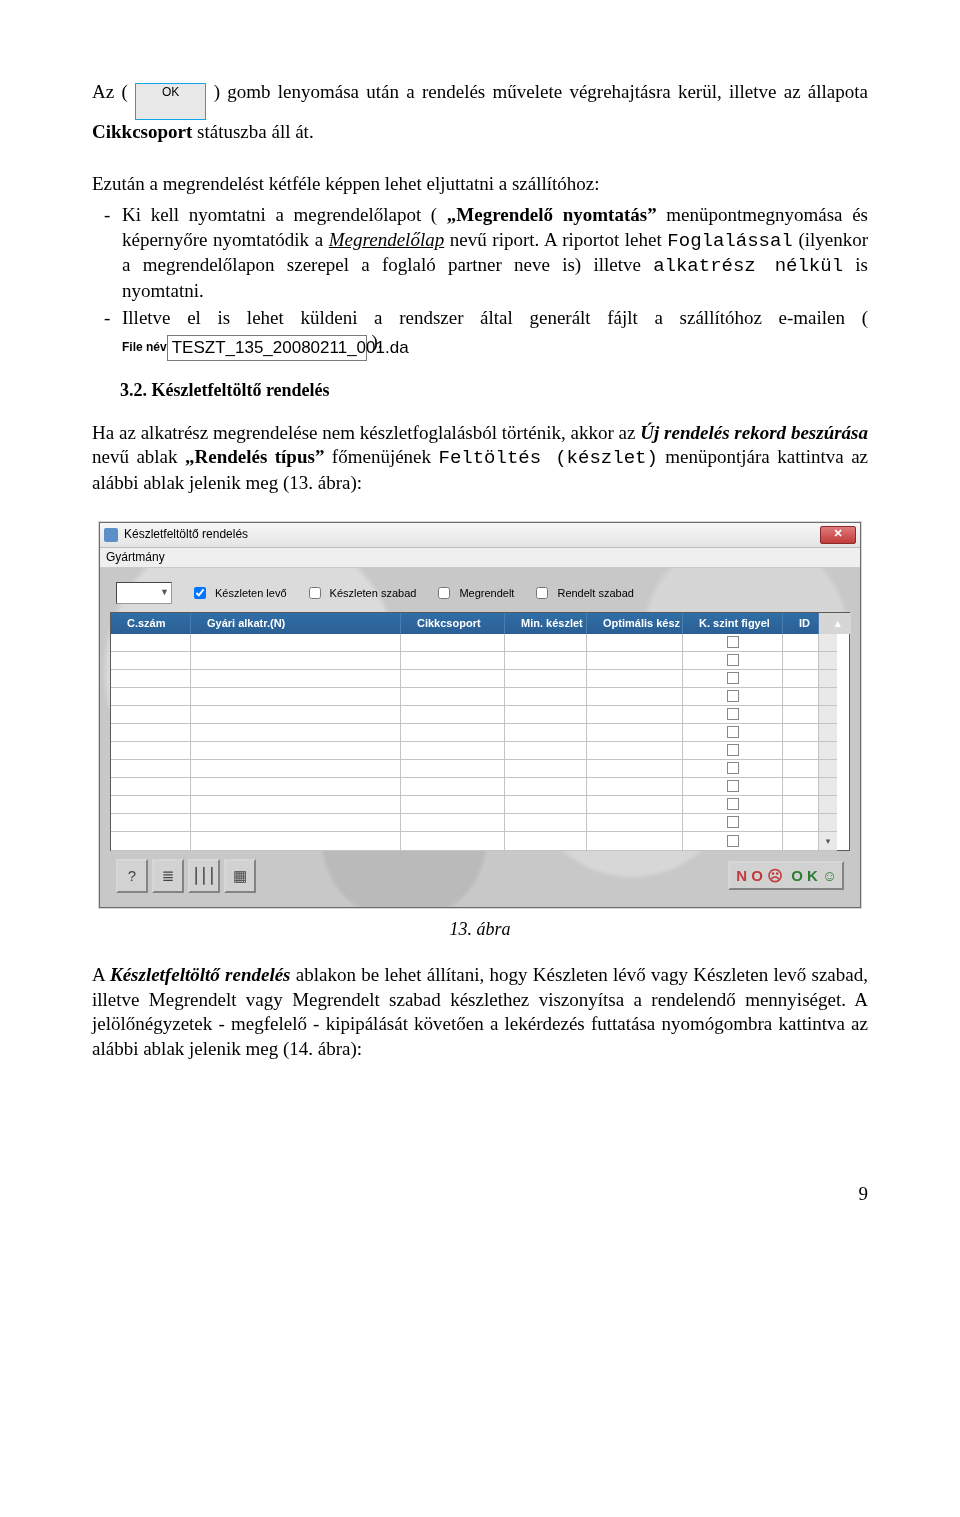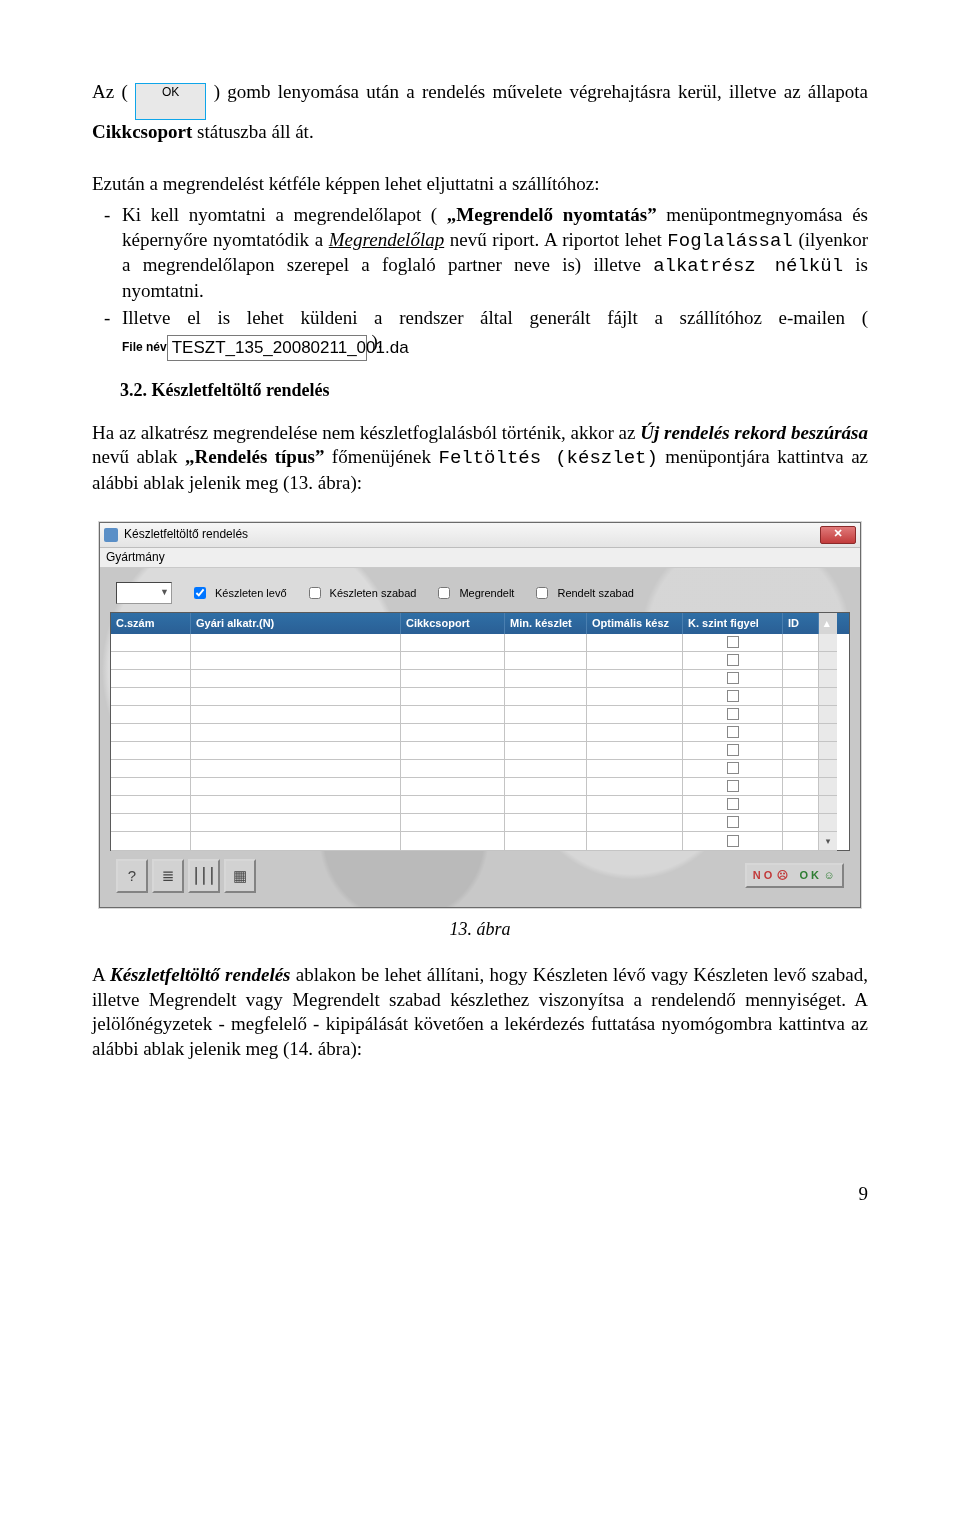--- a/index.html
+++ b/index.html
@@ -148,7 +148,7 @@
     font-size: 11px;
   }
   .grid-head > div {
-    padding: 3px 5px;
+    padding: 3px 16px;
     border-right: 1px solid #4a7fb0;
     overflow: hidden;
     white-space: nowrap;

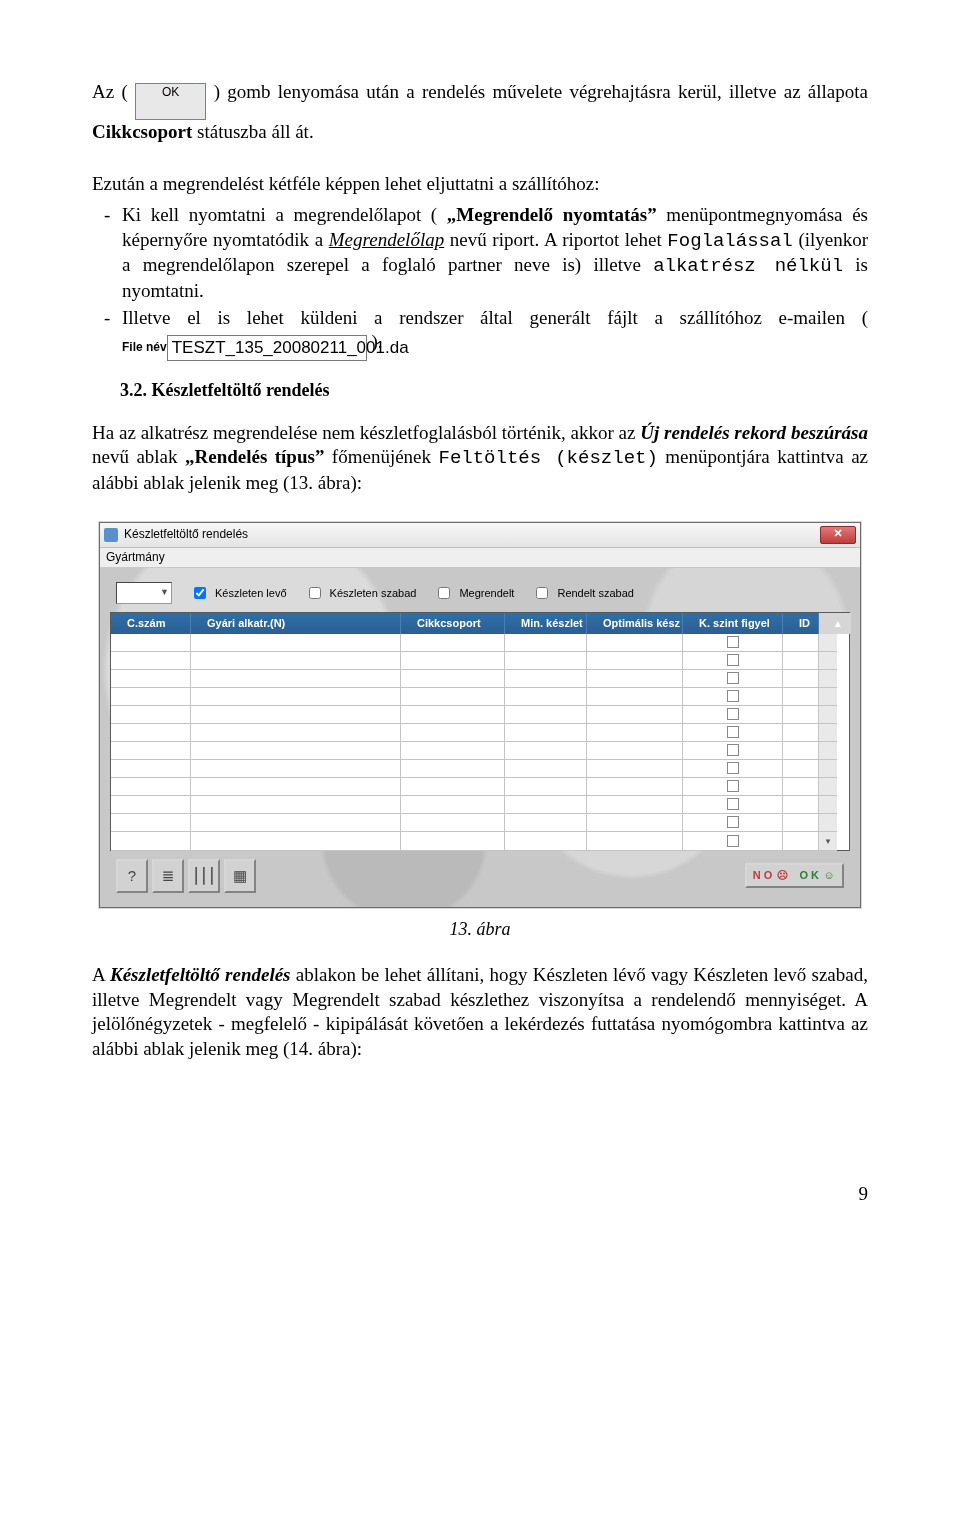--- a/index.html
+++ b/index.html
@@ -200,7 +200,7 @@
     display: flex;
     gap: 10px;
     padding: 3px 6px;
-    font-size: 11px;
+    font-size: 15px;
     font-weight: bold;
     align-items: flex-end;
   }

